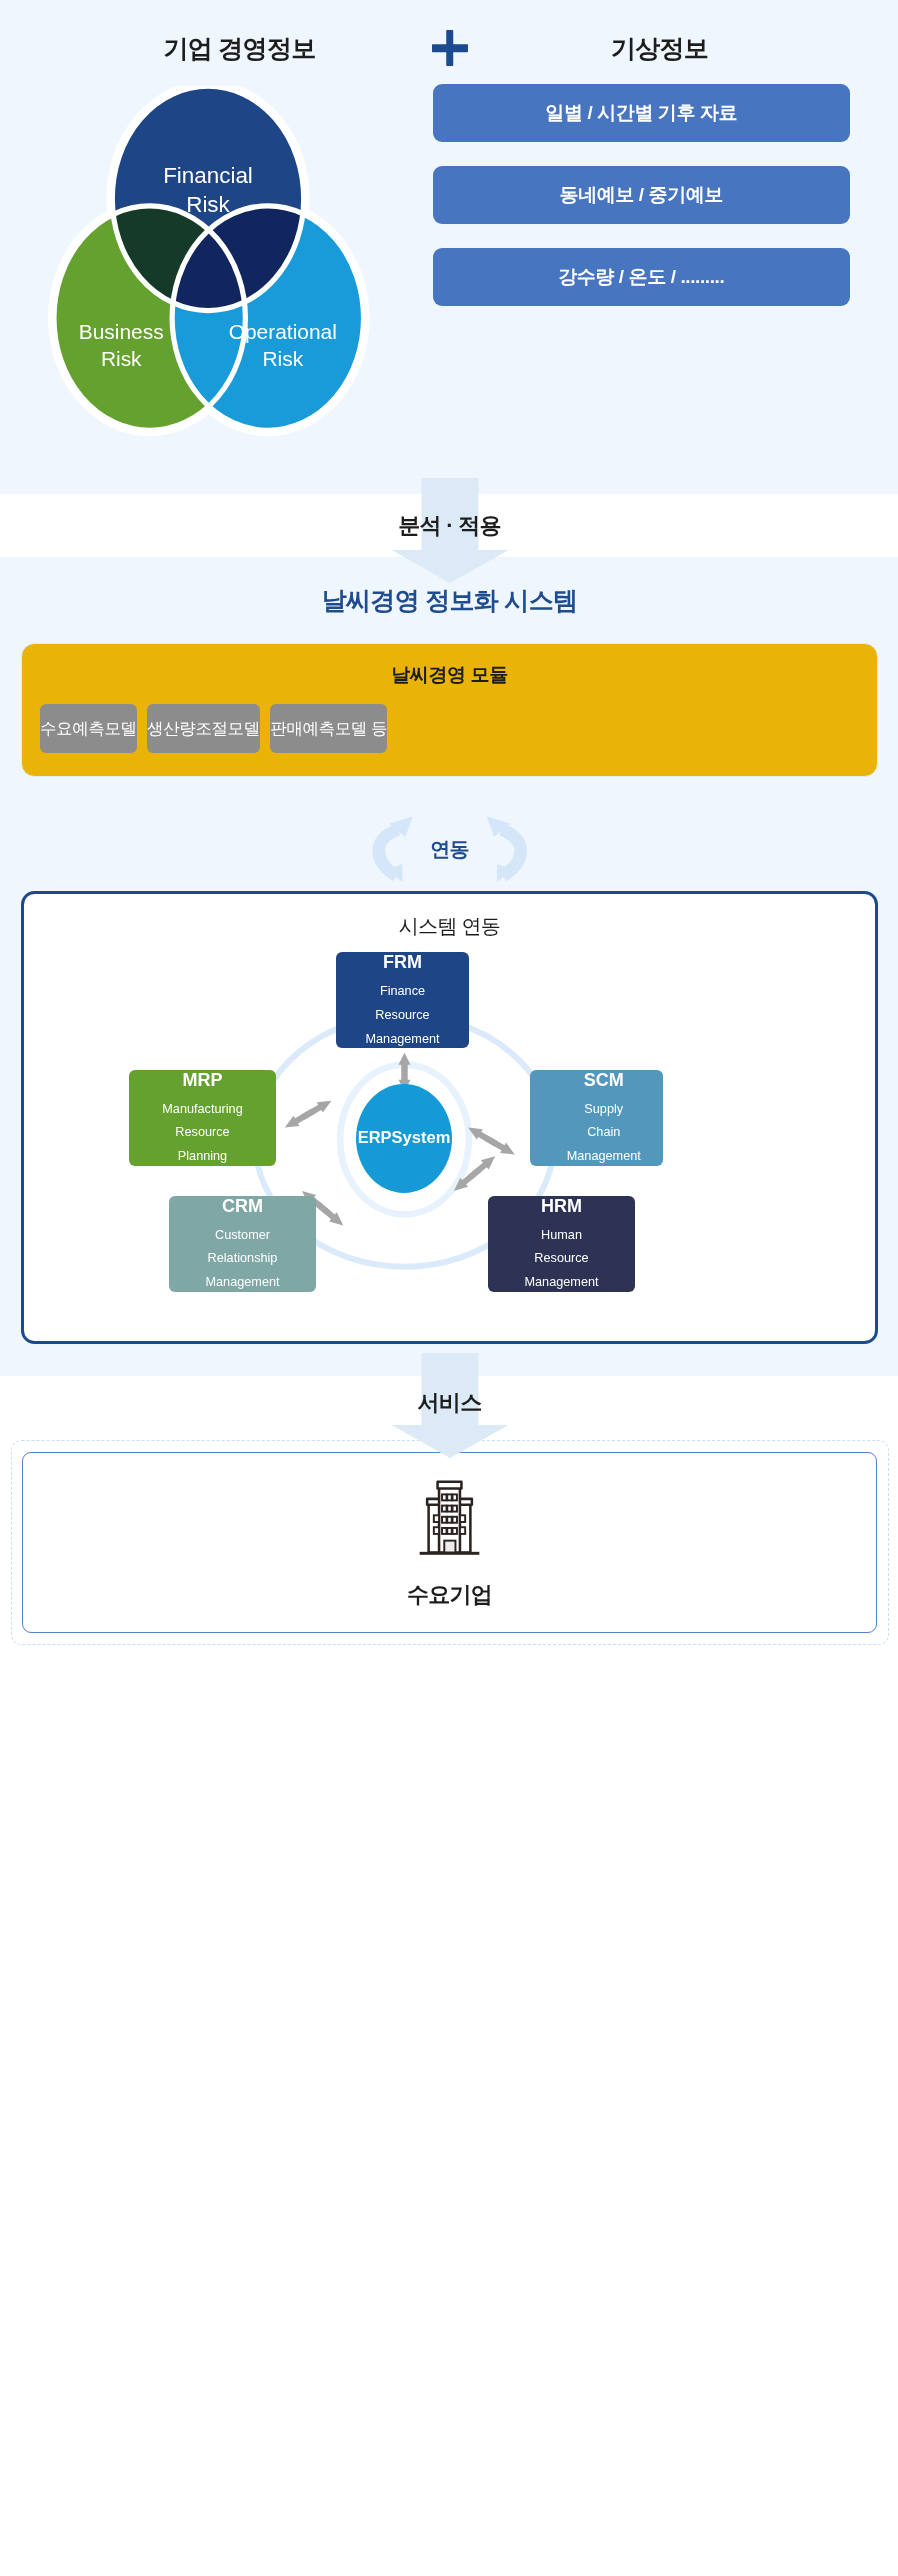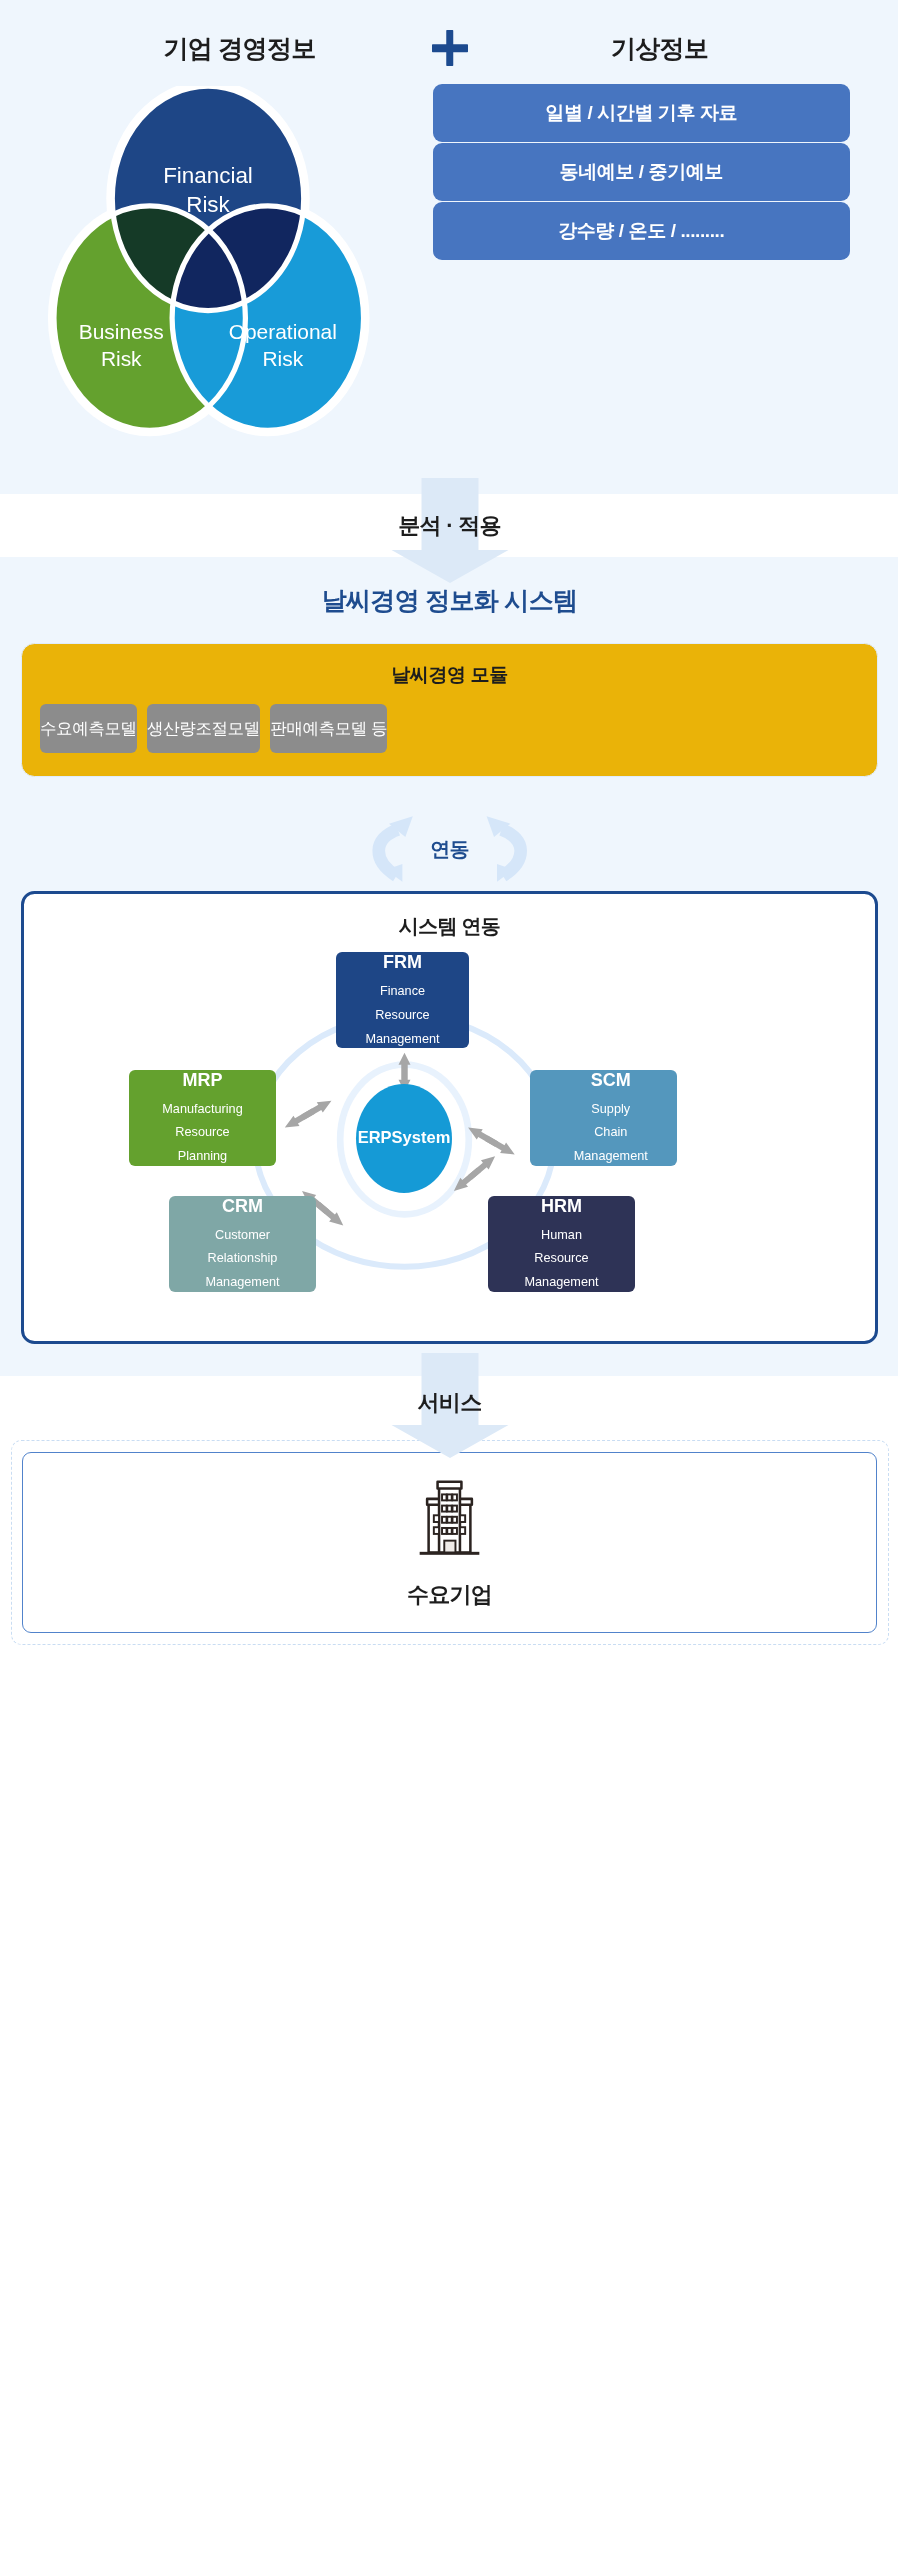--- a/index.html
+++ b/index.html
@@ -61,7 +61,7 @@
     padding-right: 18px;
     display: flex;
     flex-direction: column;
-    gap: 1px;
+    gap: 24px;
     padding-top: 6px;
   }
   .weather-box {

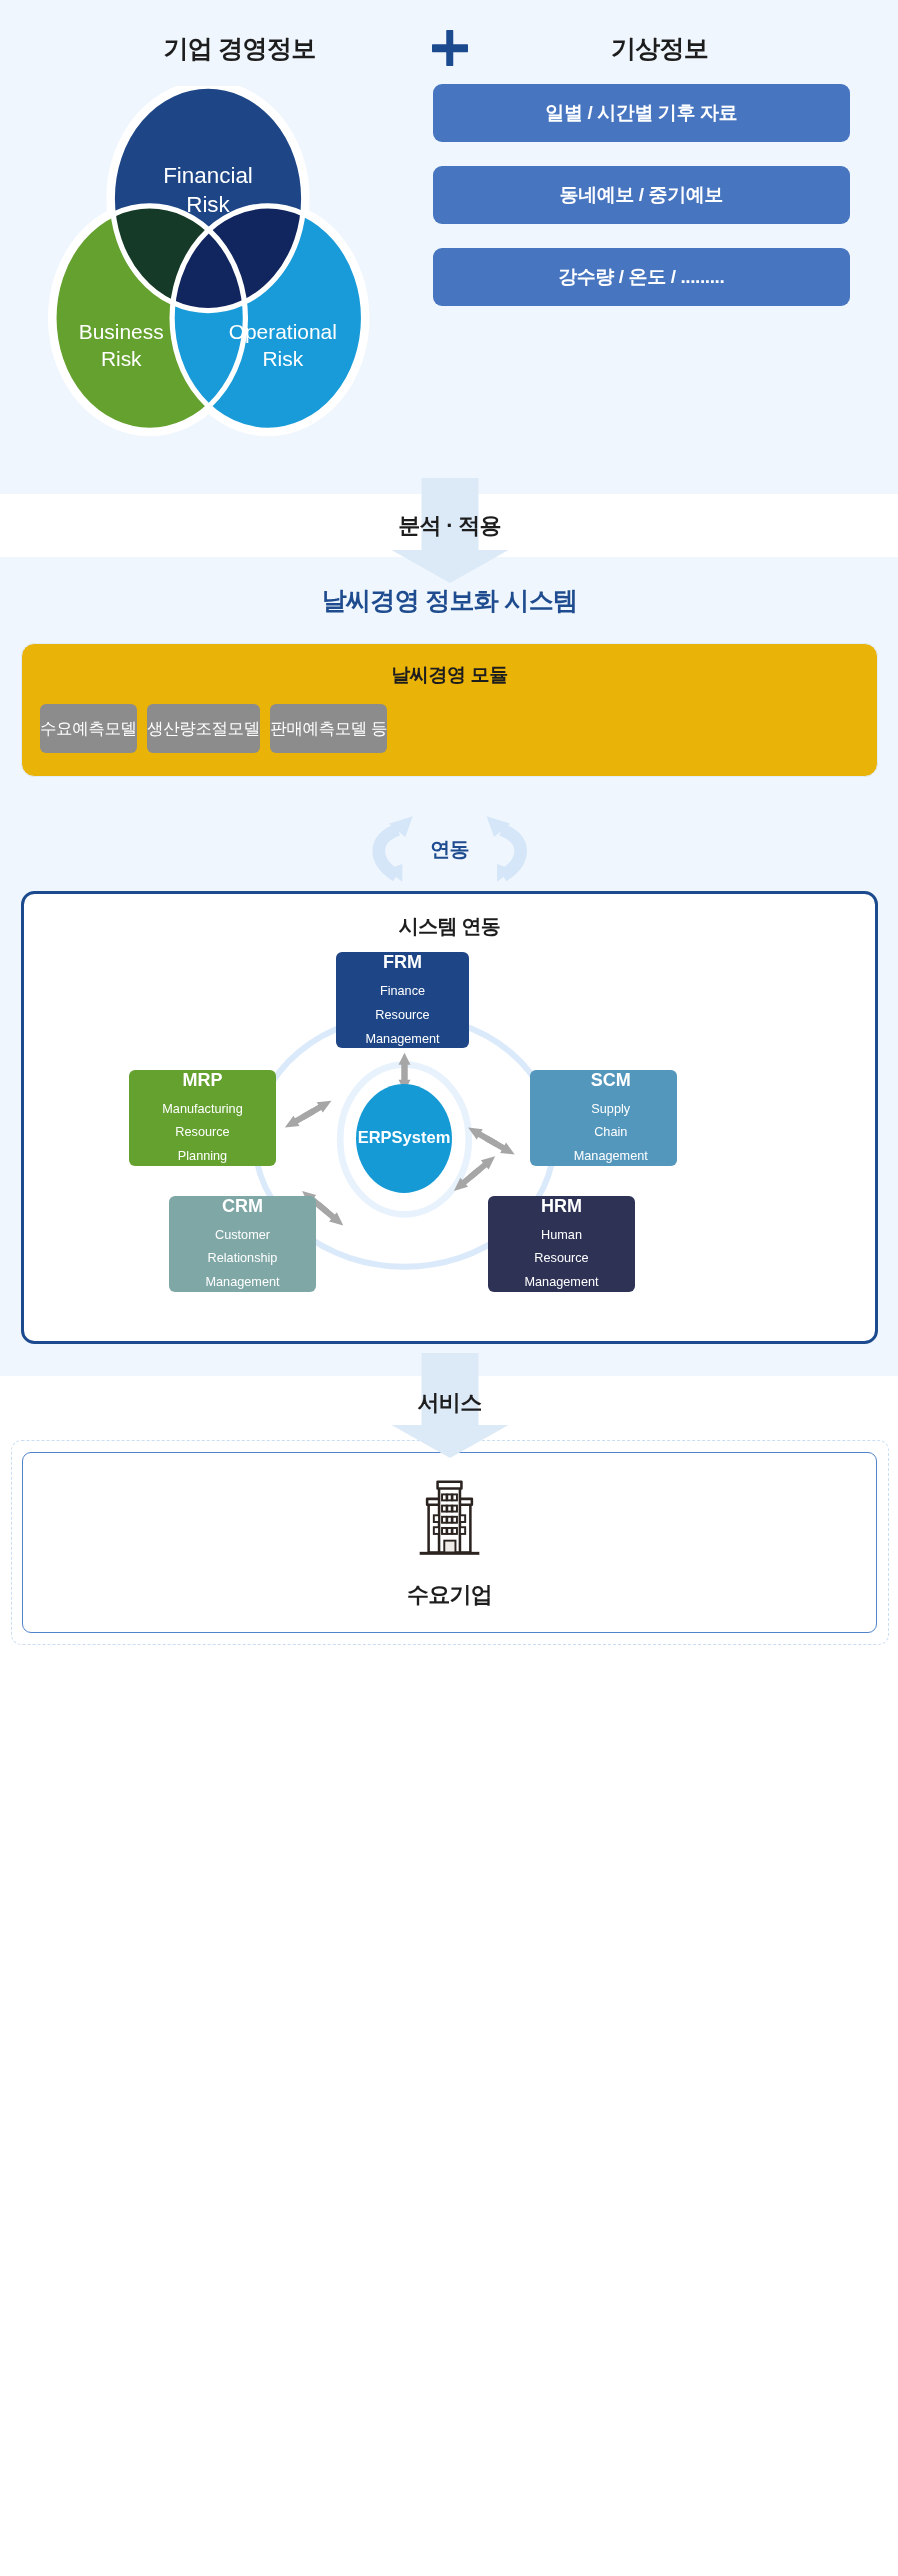--- a/index.html
+++ b/index.html
@@ -185,7 +185,7 @@
   .erp-title {
     text-align: center;
     font-size: 20px;
-    font-weight: bold;
+    font-weight: normal;
     color: #1d1d1d;
     margin-bottom: 4.5px;
     letter-spacing: -0.7px;

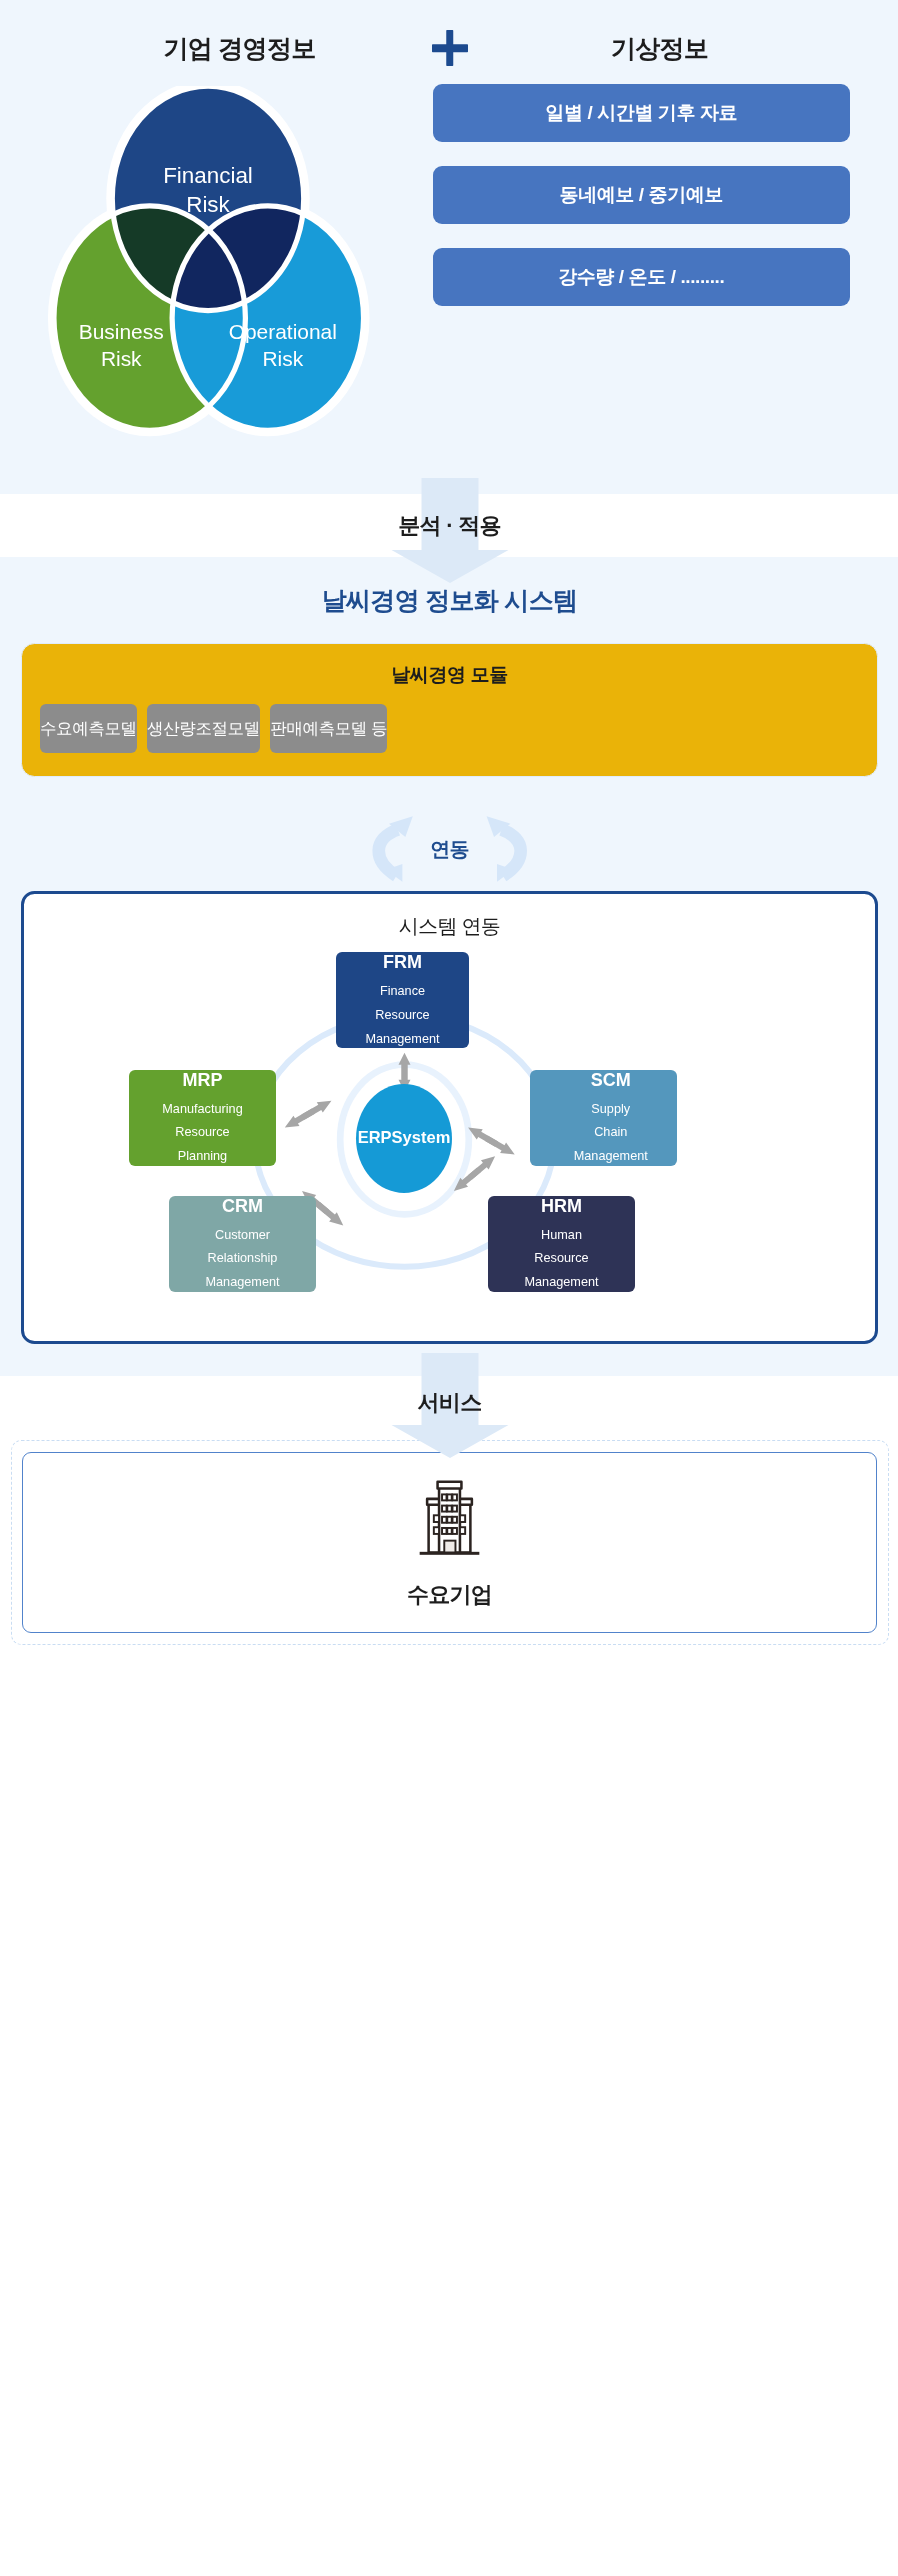--- a/index.html
+++ b/index.html
@@ -211,7 +211,7 @@
 
   .node-frm { left: 312px; top: 7.5px;  width: 133px; height: 96px; background: #1e4686; }
   .node-mrp { left: 105px; top: 125px; width: 147px; height: 96px; background: #64a12e; }
-  .node-scm { left: 506px; top: 125px; width: 147px; height: 96px; background: #5497bd; padding-left: 19px; }
+  .node-scm { left: 506px; top: 125px; width: 133px; height: 96px; background: #5497bd; padding-left: 19px; }
   .node-crm { left: 145px; top: 251px; width: 147px; height: 96px; background: #7fa7a6; }
   .node-hrm { left: 464px; top: 251px; width: 147px; height: 96px; background: #2e3356; }
 

